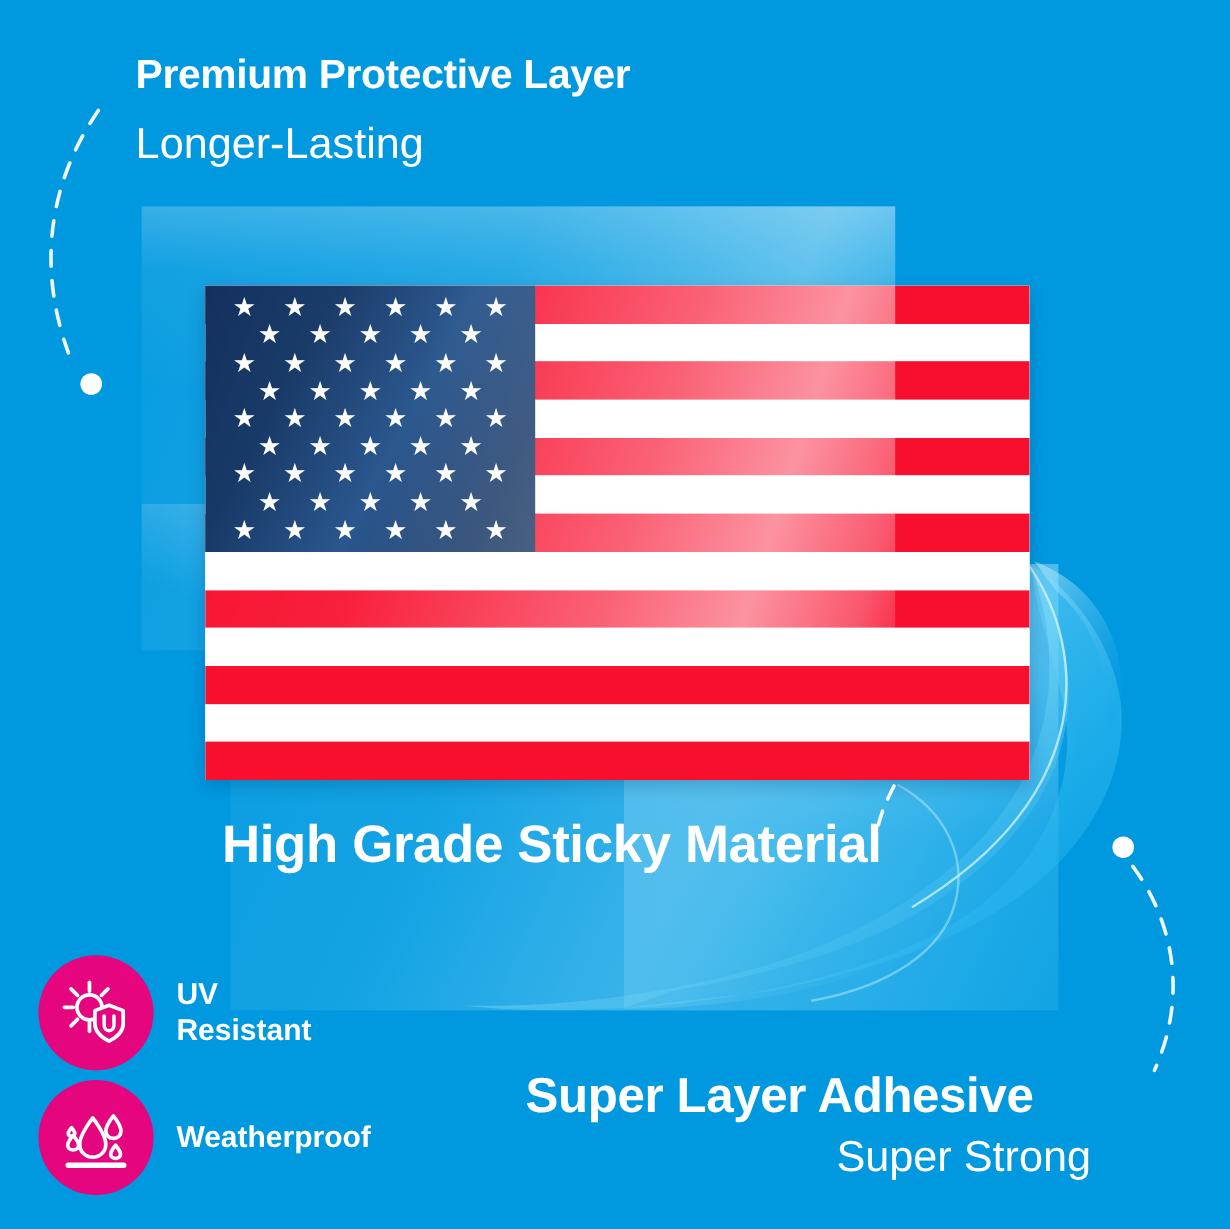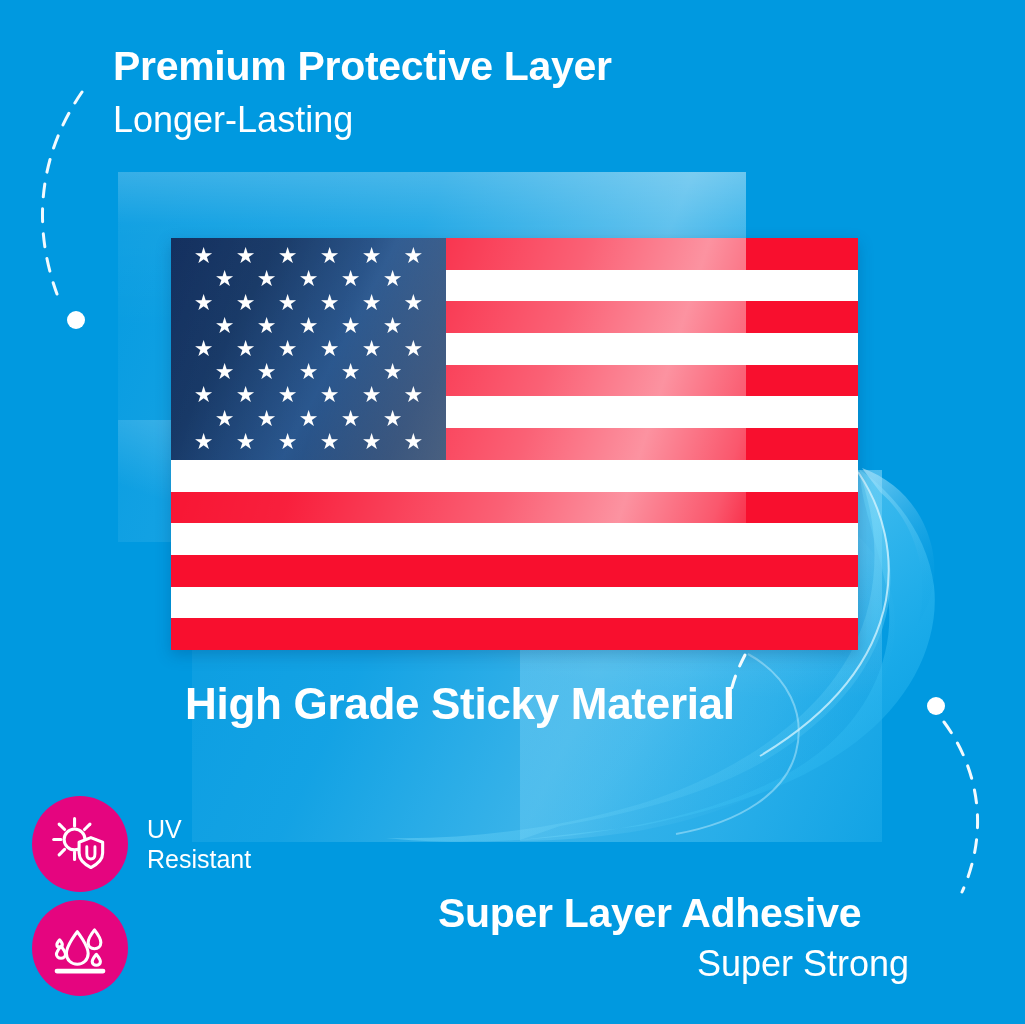--- a/index.html
+++ b/index.html
@@ -125,7 +125,7 @@
     white-space:nowrap;
   }
 
-  #title-main  { left:113px; top:43px;  font-size:41px; }
+  #title-main  { left:113px; top:43px;  font-size:34px; }
   #title-sub   { left:113px; top:99px;  font-size:36px; }
   #vinyl-title { left:185px; top:679px; font-size:44px; }
   #adh-title   { left:438px; top:890px; font-size:41px; }

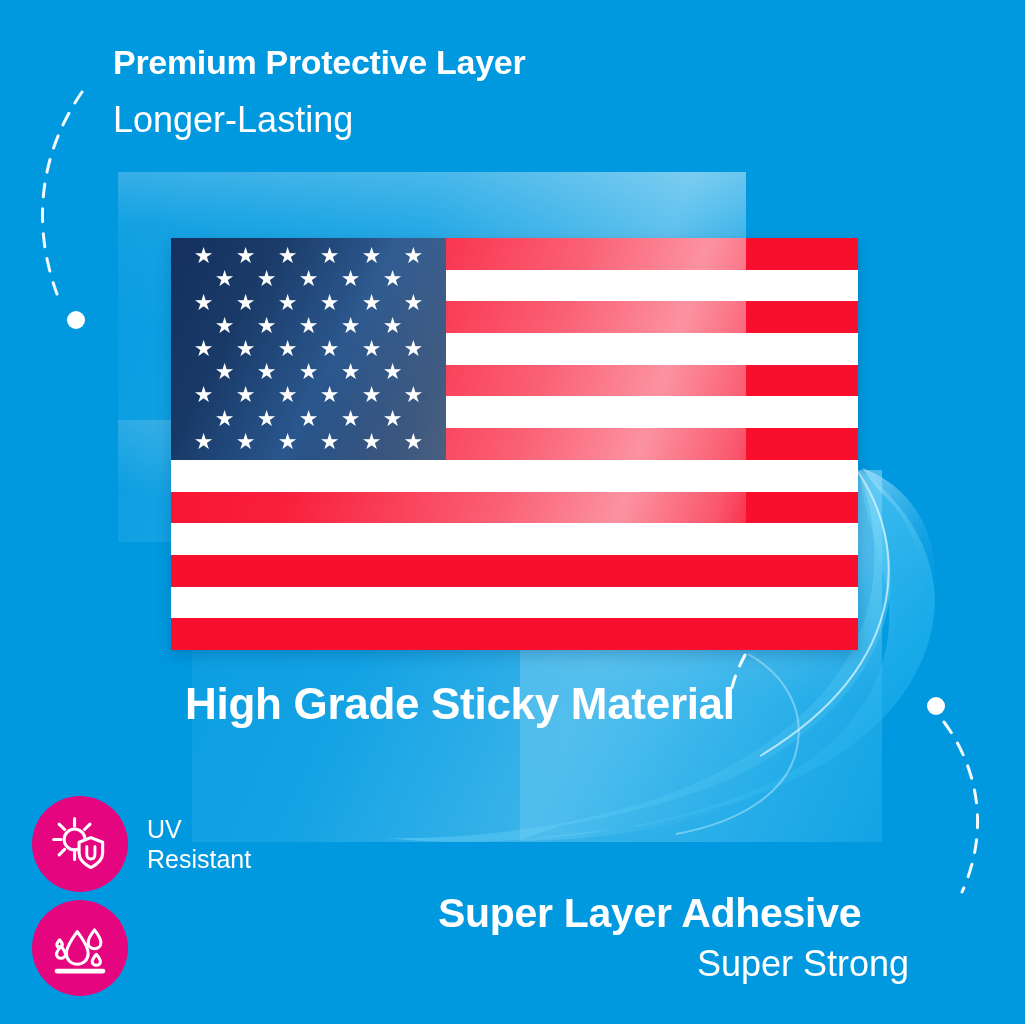--- a/index.html
+++ b/index.html
@@ -150,7 +150,7 @@
   }
   .feature-label {
     color:#ffffff;
-    font-weight:normal;
+    font-weight:bold;
     font-size:25px;
     line-height:1.22;
     white-space:pre-line;

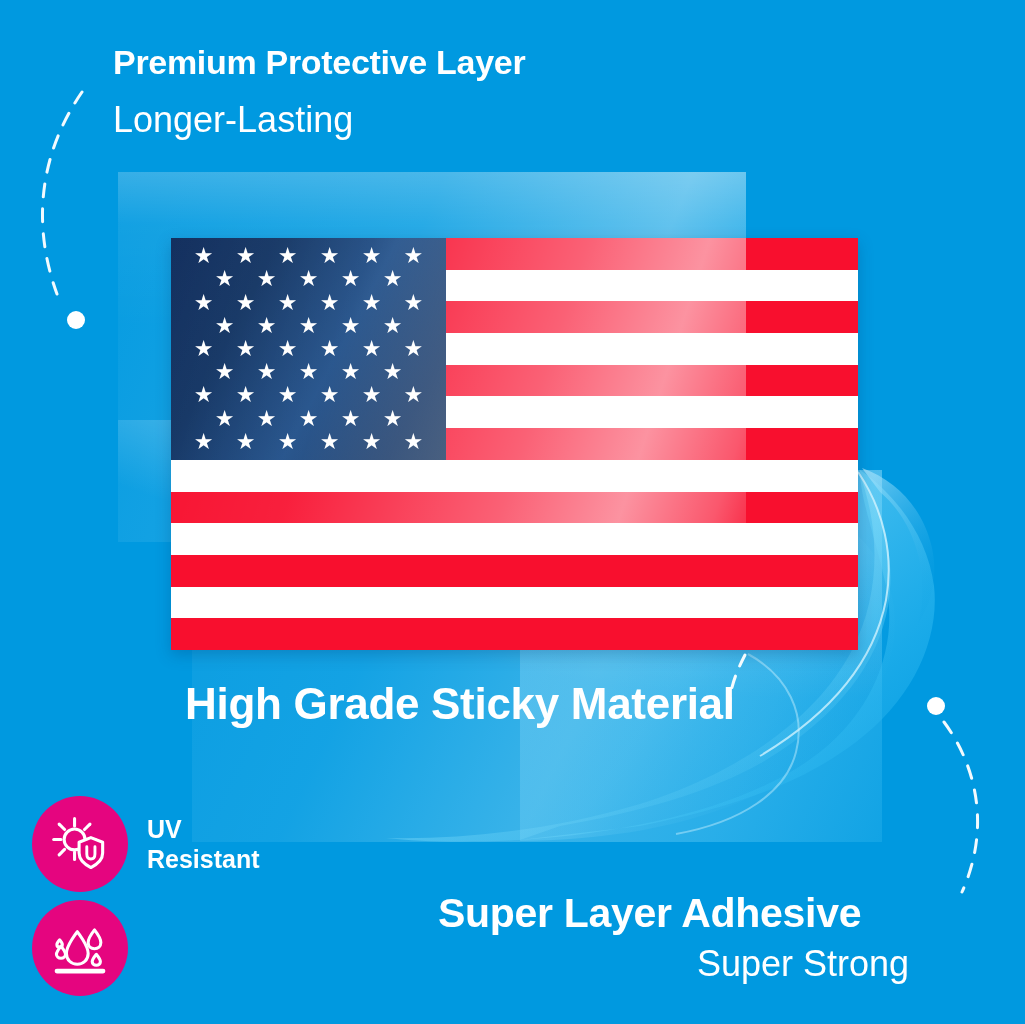--- a/index.html
+++ b/index.html
@@ -346,6 +346,7 @@
         <rect x="4" y="55" width="56" height="5" rx="2.5" fill="#ffffff"></rect>
       </svg>
     </div>
+    <div class="feature-label">Weatherproof</div>
   </div>
 
 </div>

